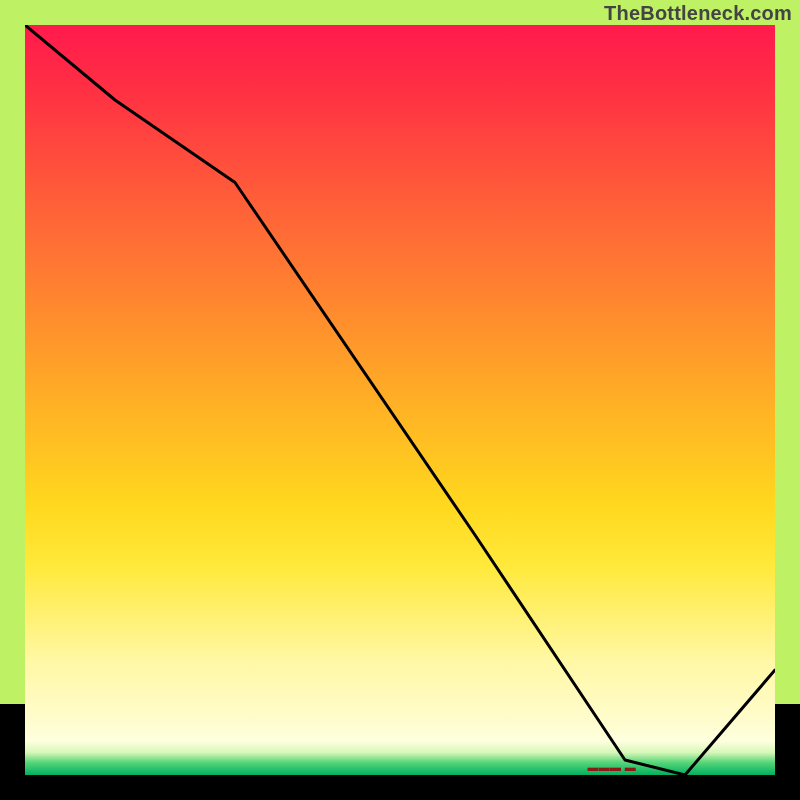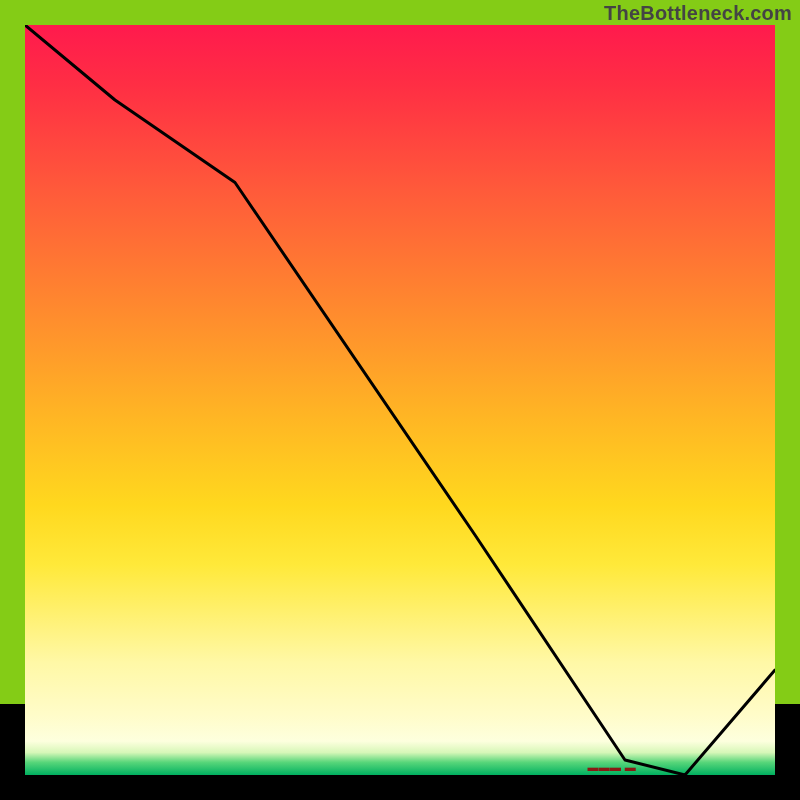--- a/index.html
+++ b/index.html
@@ -15,7 +15,7 @@
     position: relative;
     width: 800px;
     height: 704px;
-    background: #84cc16;
+    background: #bef264;
   }
   .attribution {
     position: absolute;

